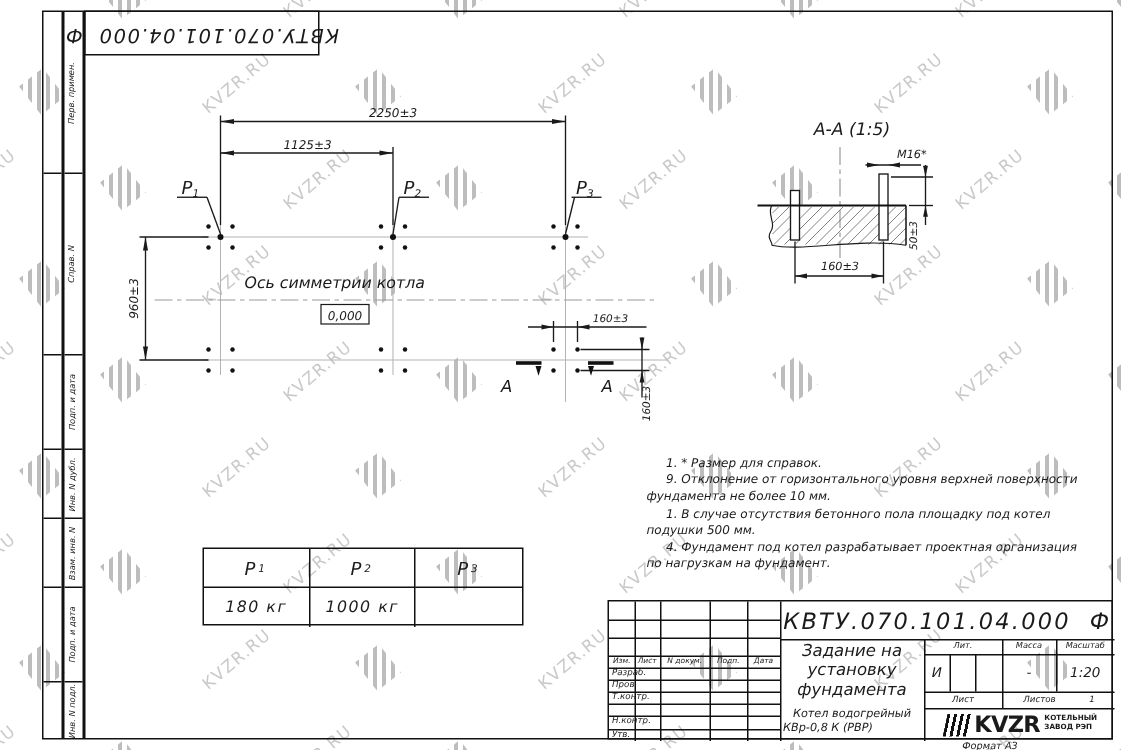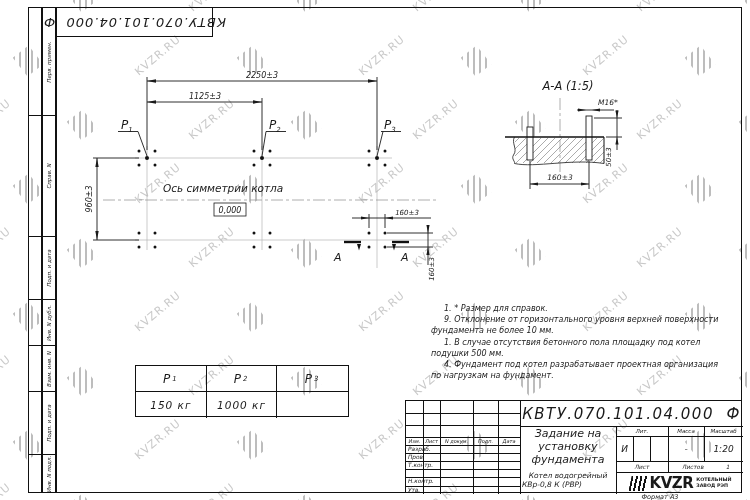--- a/index.html
+++ b/index.html
@@ -328,7 +328,7 @@
         <span>P</span>
         <sub>3</sub>
       </div>
-    <div class="lt-cell lt-v lastr">150 кг</div>
+    <div class="lt-cell lt-v lastr">180 кг</div>
     <div class="lt-cell lt-v lastr">1000 кг</div>
   </div>
 

